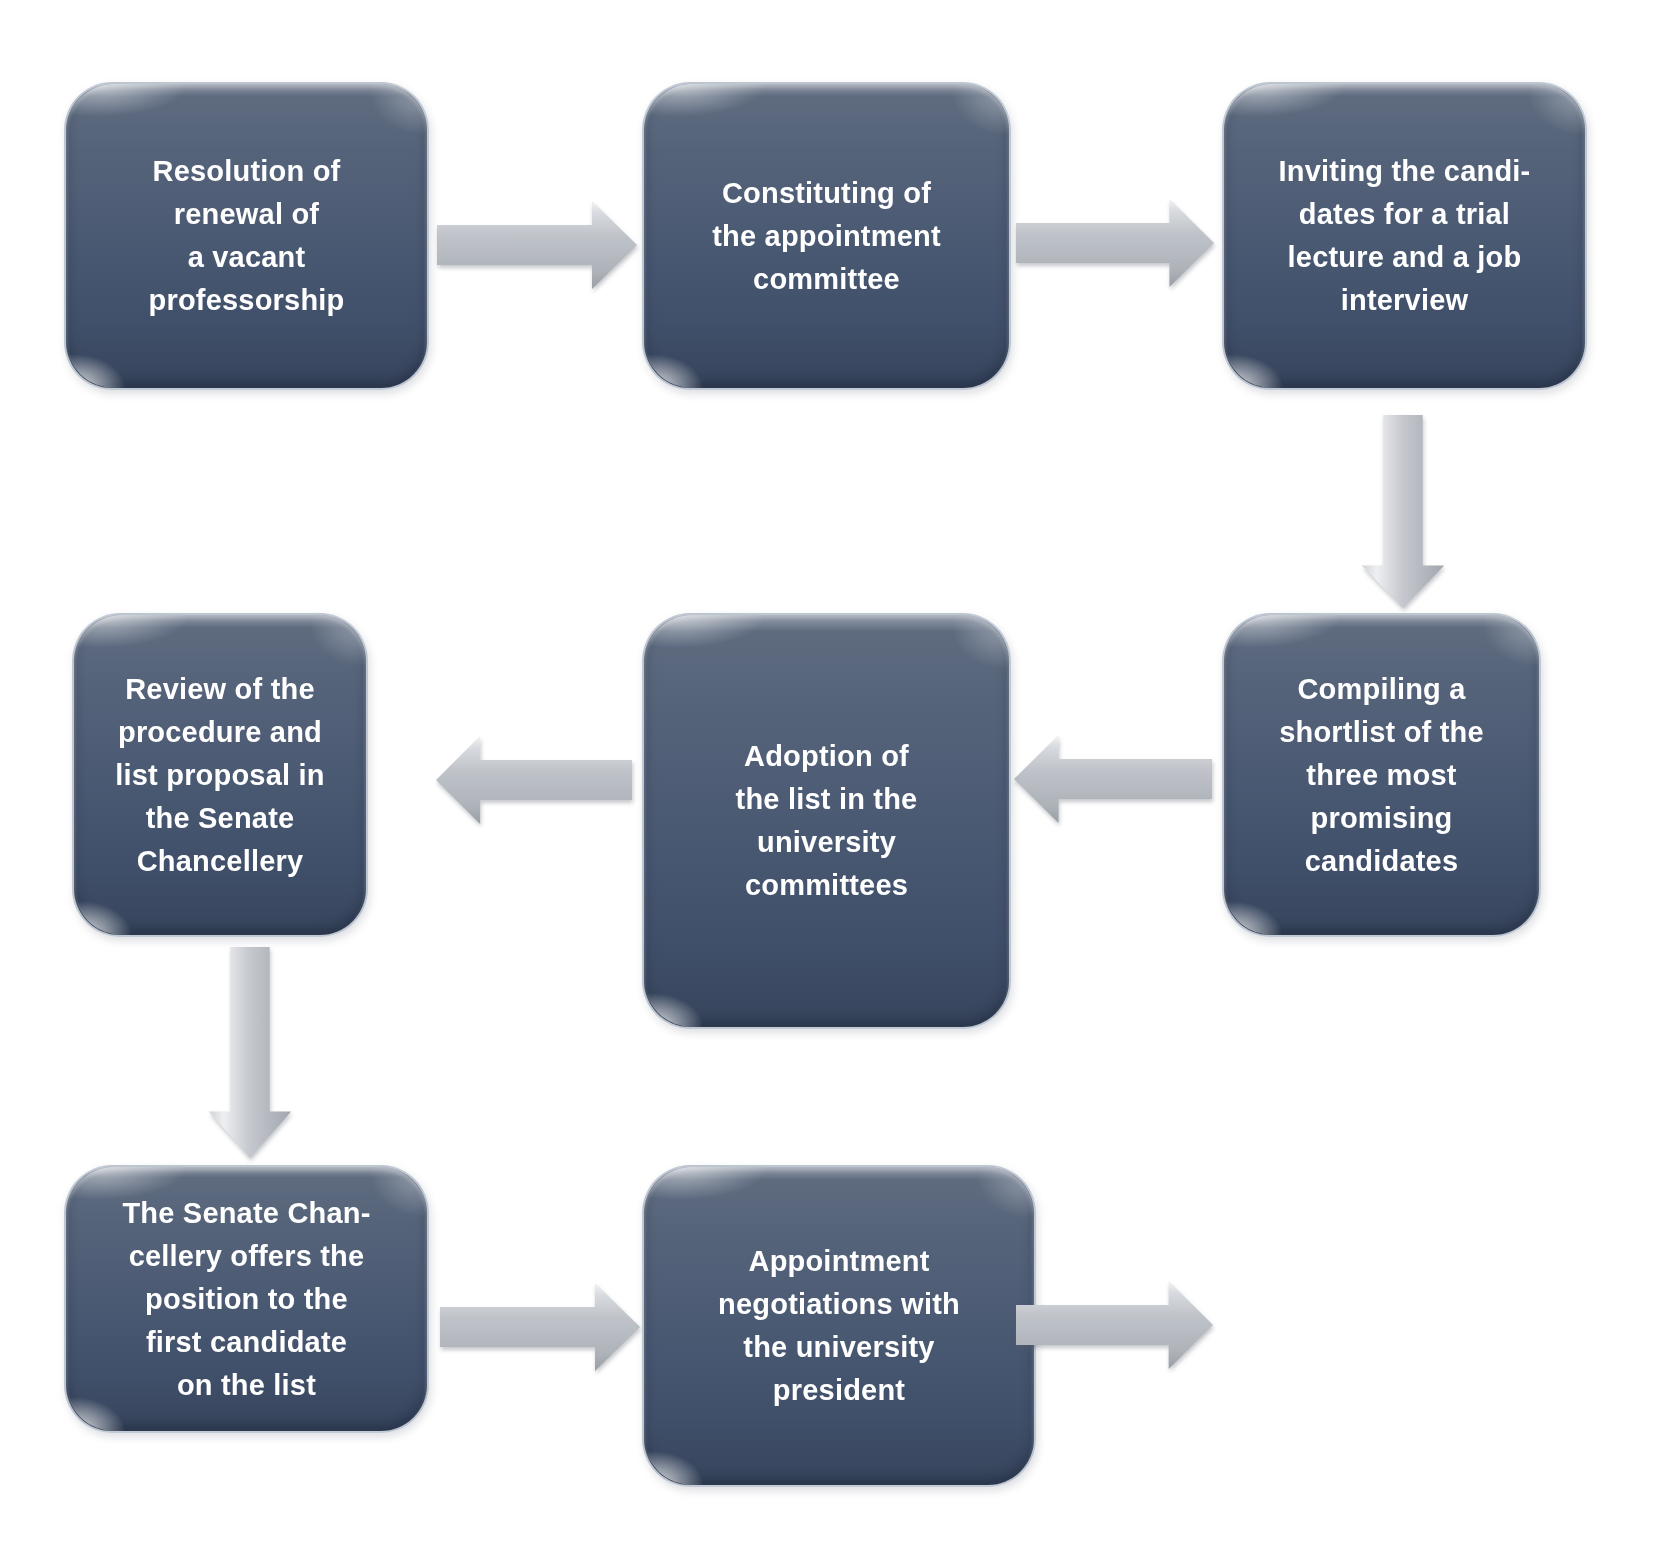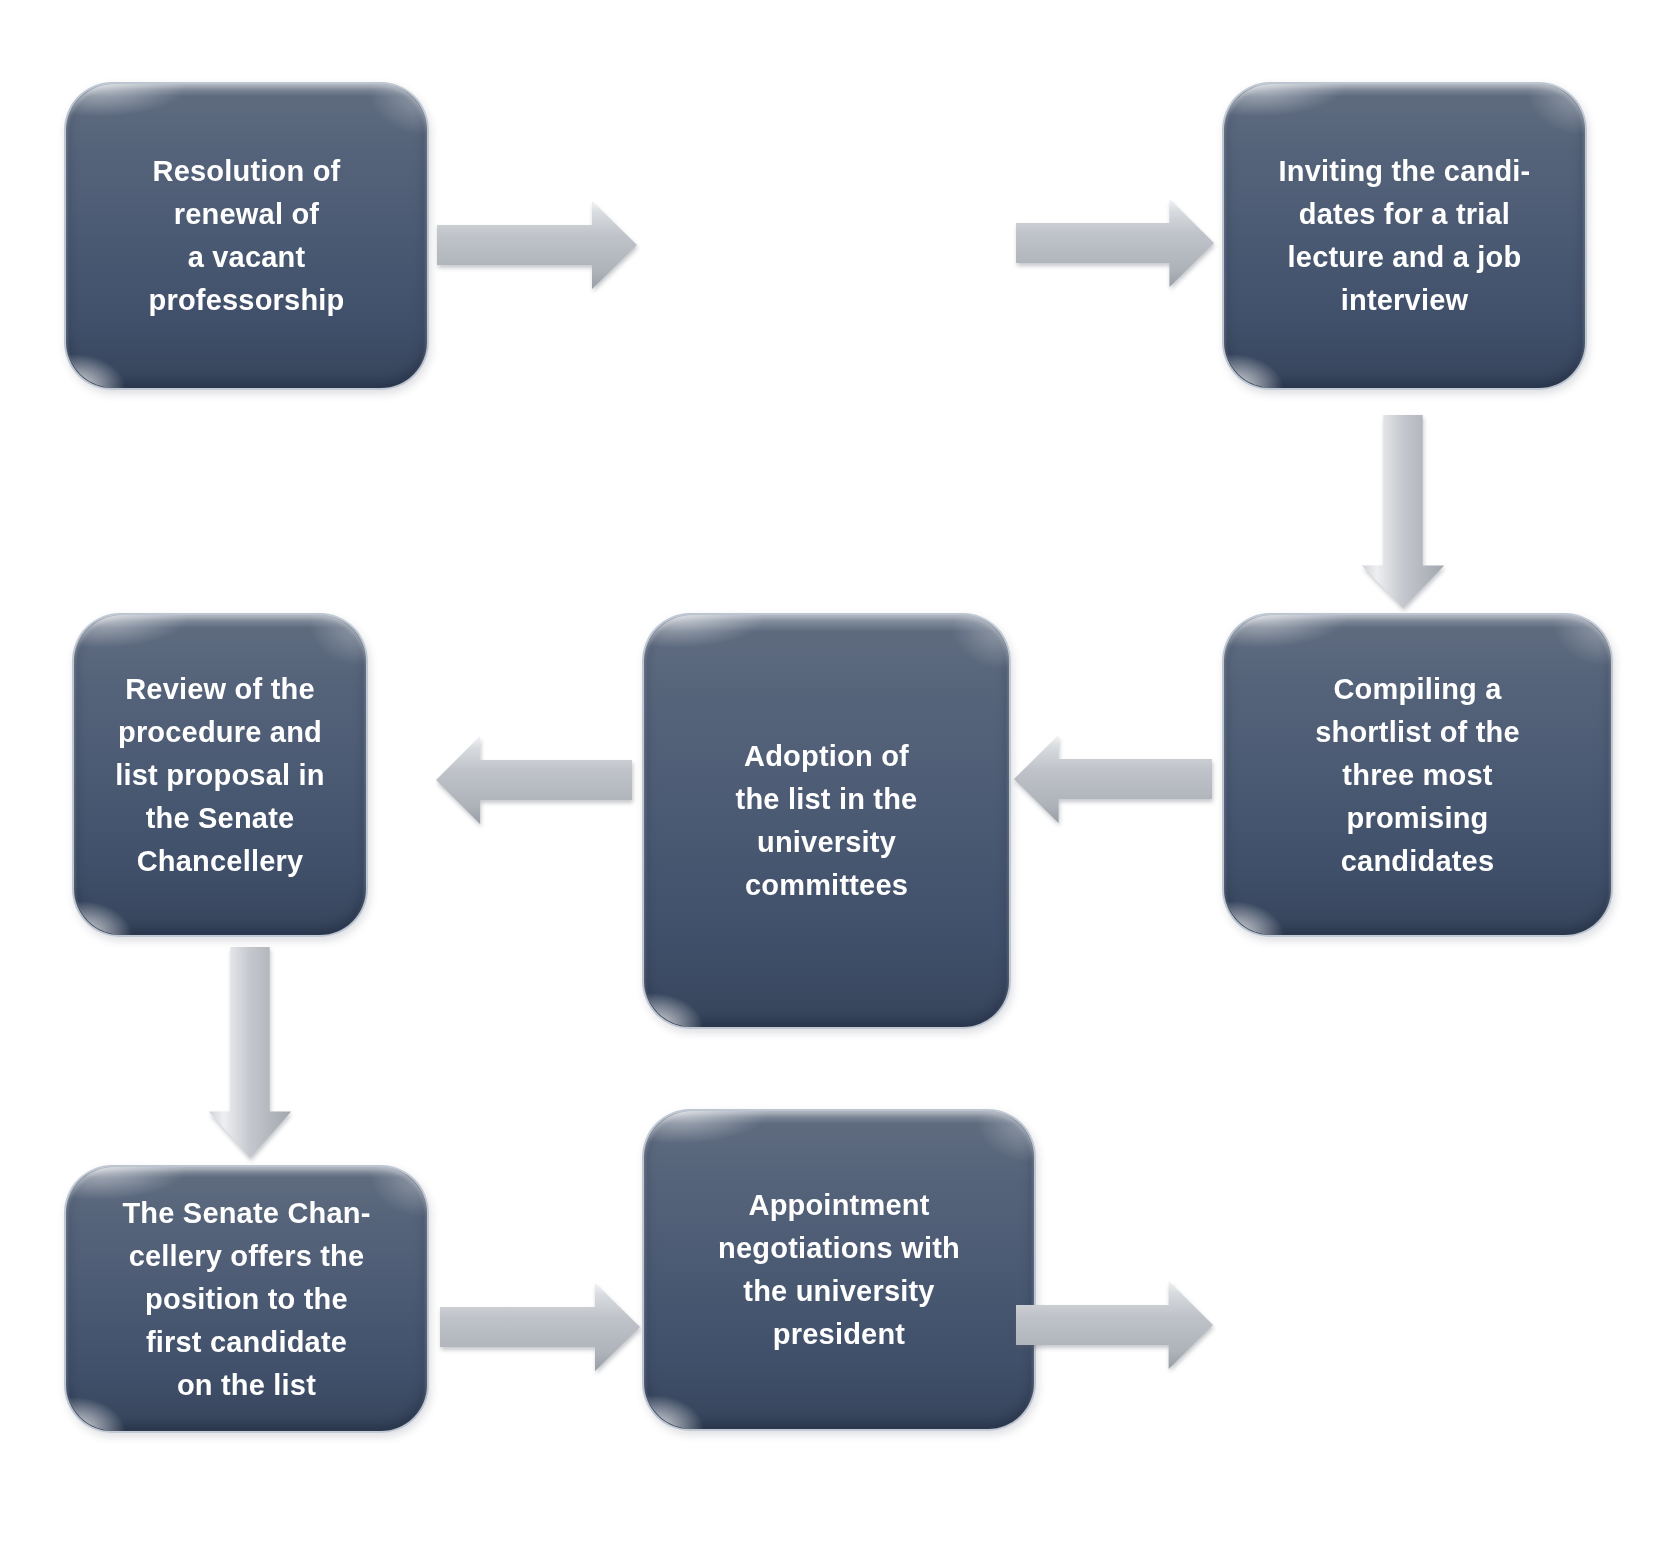--- a/index.html
+++ b/index.html
@@ -118,6 +118,11 @@
     </svg>
   </div>
 
+  <div class="node n2">
+    <div class="node-label">Constituting of
+the appointment
+committee</div>
+  </div>
 
   <div class="arrow a2">
     <svg viewBox="0 0 200 96" preserveAspectRatio="none">

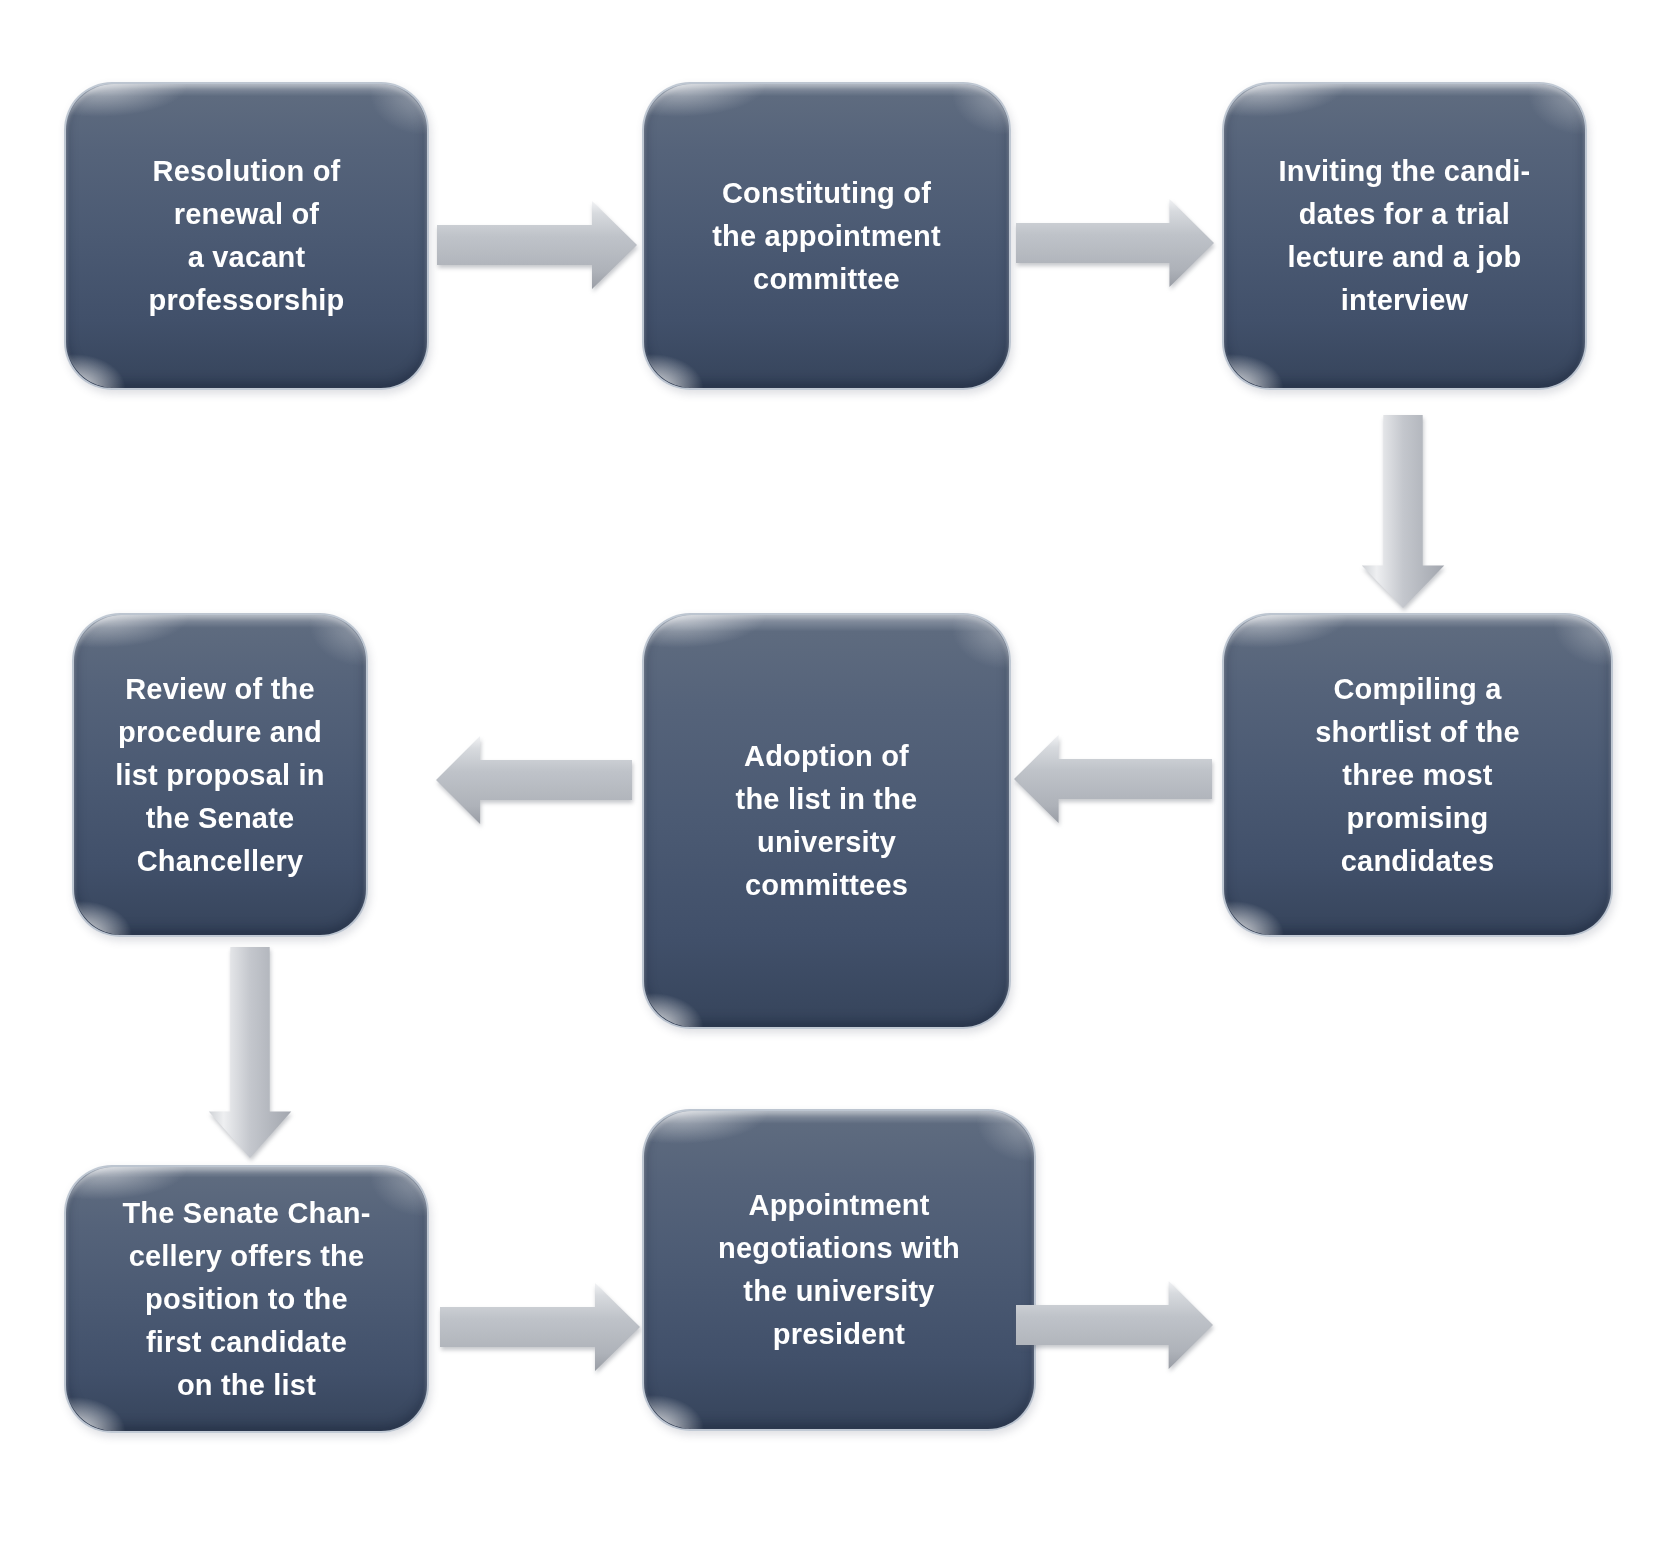--- a/index.html
+++ b/index.html
@@ -61,7 +61,7 @@
   .n1 { left:  64px; top:   82px; width: 365px; height: 308px; }
   .n2 { left: 642px; top:   82px; width: 369px; height: 308px; }
   .n3 { left:1222px; top:   82px; width: 365px; height: 308px; }
-  .n4 { left:1222px; top:  613px; width: 391px; height: 324px; }
+  .n4 { left:1222px; top:  613px; width: 319px; height: 324px; }
   .n5 { left: 642px; top:  613px; width: 369px; height: 416px; }
   .n6 { left:  72px; top:  613px; width: 296px; height: 324px; }
   .n7 { left:  64px; top: 1165px; width: 365px; height: 268px; }

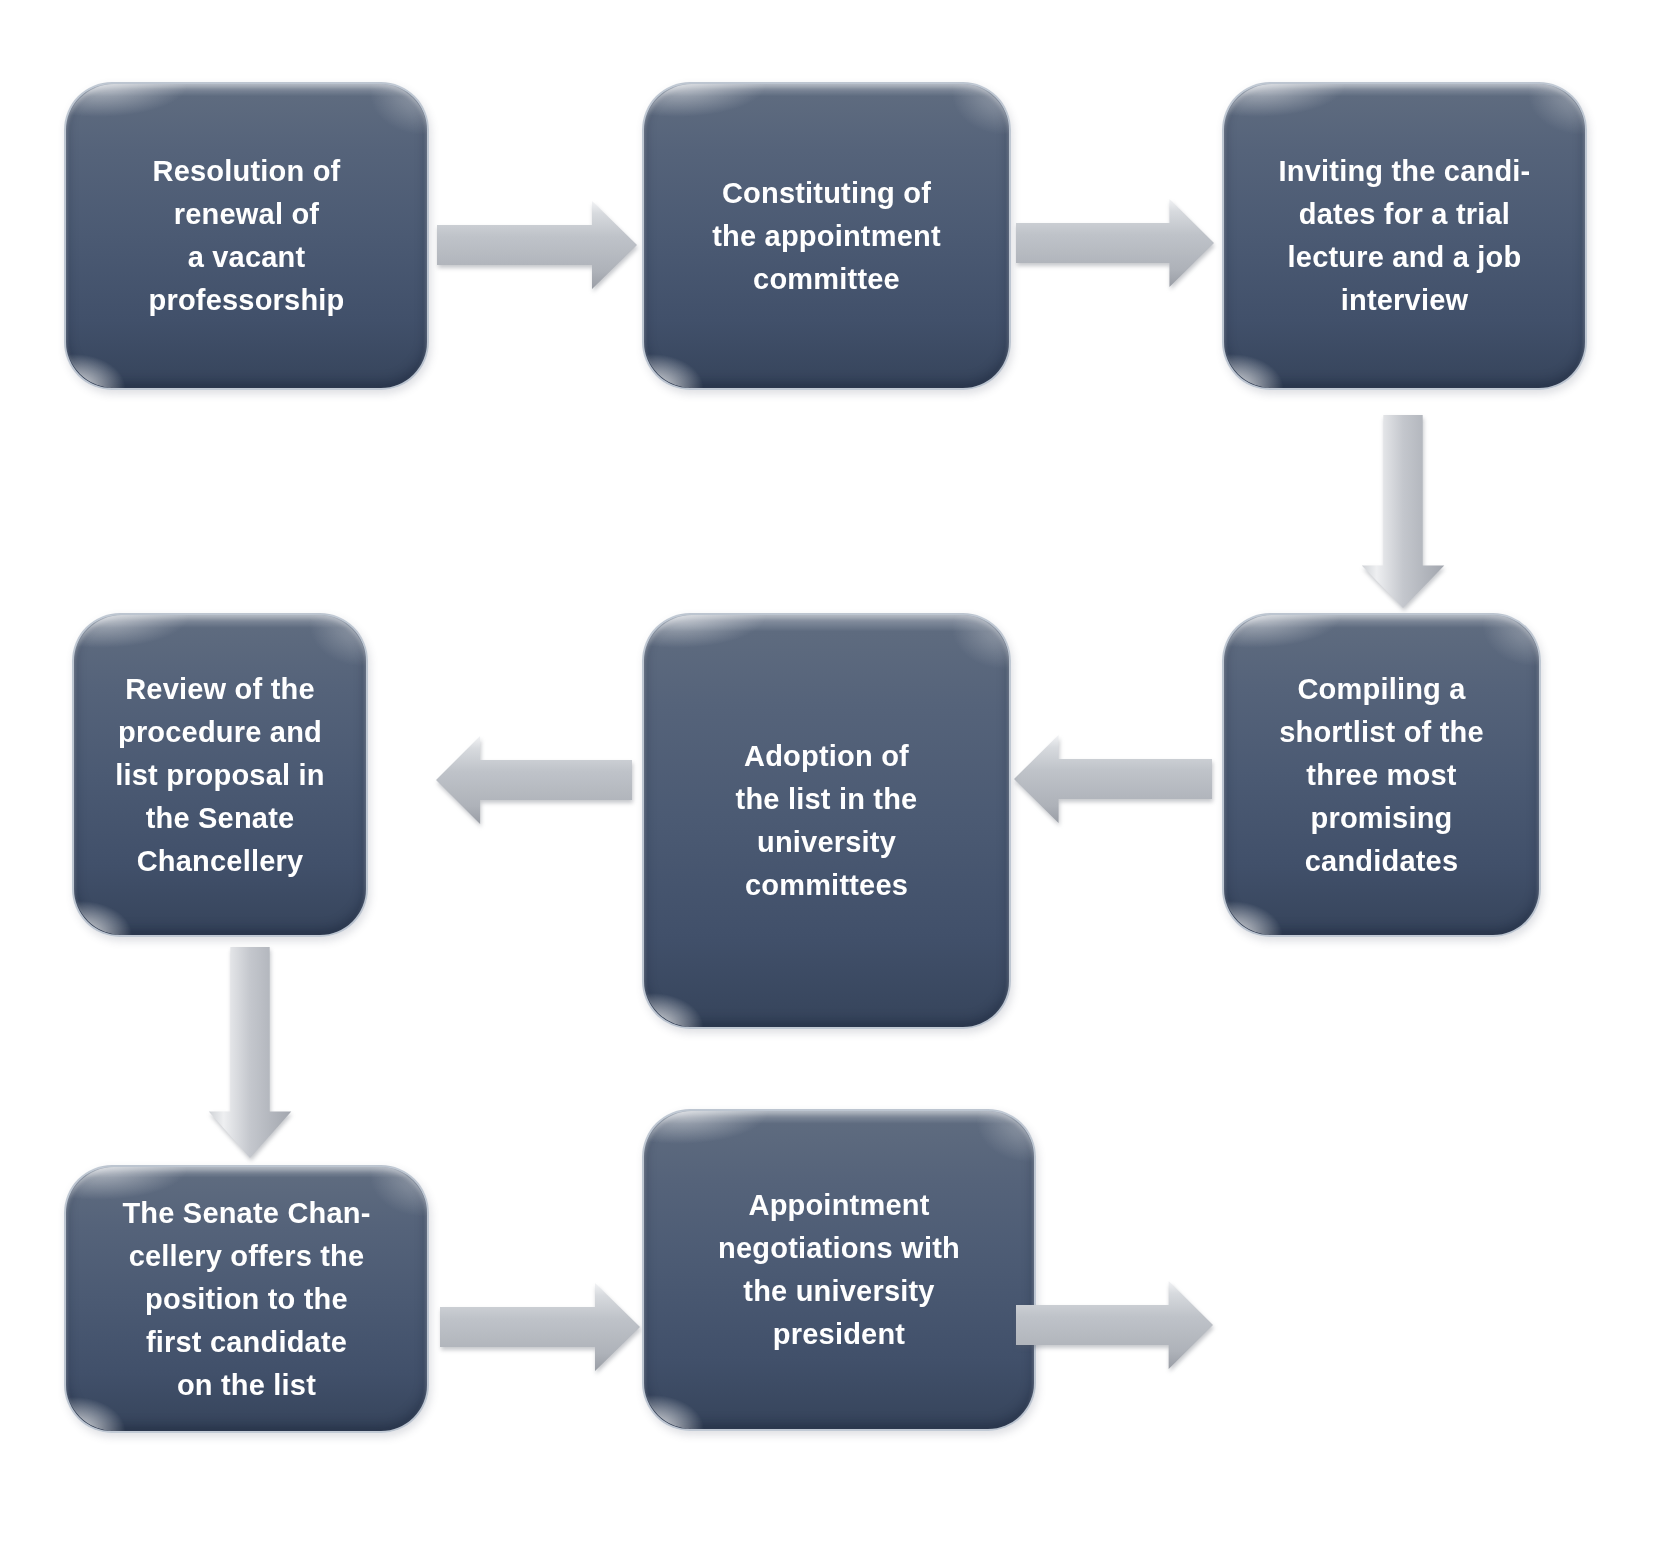--- a/index.html
+++ b/index.html
@@ -65,7 +65,7 @@
   .n5 { left: 642px; top:  613px; width: 369px; height: 416px; }
   .n6 { left:  72px; top:  613px; width: 296px; height: 324px; }
   .n7 { left:  64px; top: 1165px; width: 365px; height: 268px; }
-  .n8 { left: 642px; top: 1109px; width: 394px; height: 322px; }
+  .n8 { left: 642px; top: 1165px; width: 394px; height: 322px; }
 
   
   .arrow { position: absolute; }

